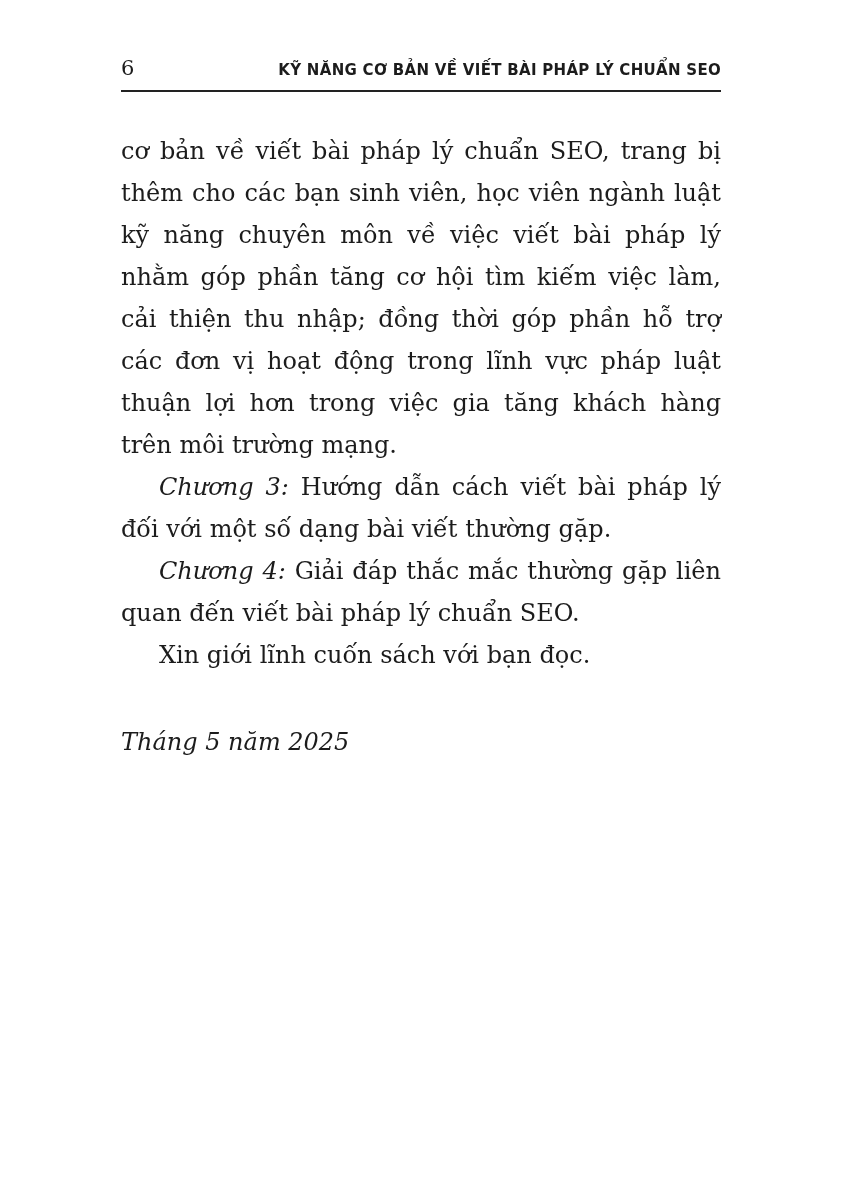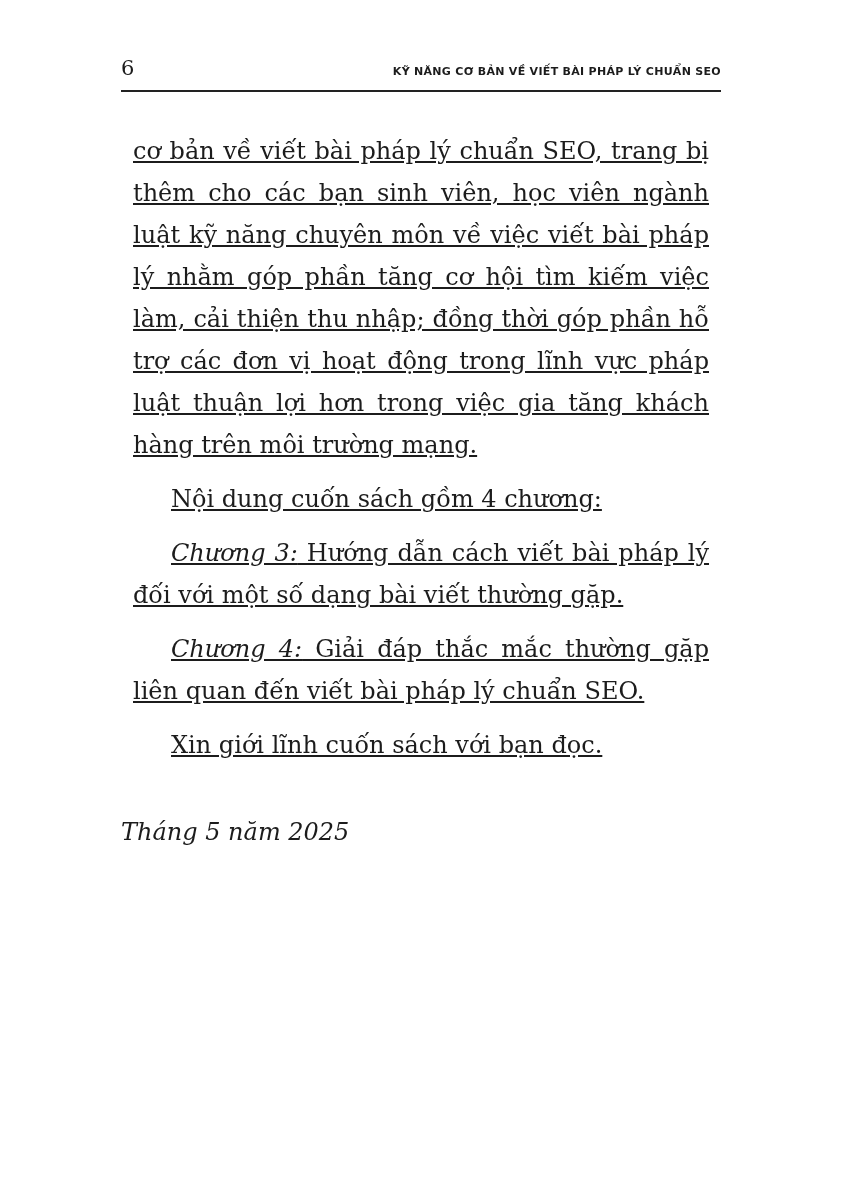--- a/index.html
+++ b/index.html
@@ -32,7 +32,7 @@
   .running-title {
     font-family: "DejaVu Sans", "Liberation Sans", sans-serif;
     font-weight: bold;
-    font-size: 11px;
+    font-size: 15px;
     letter-spacing: 0.3px;
     white-space: nowrap;
   }

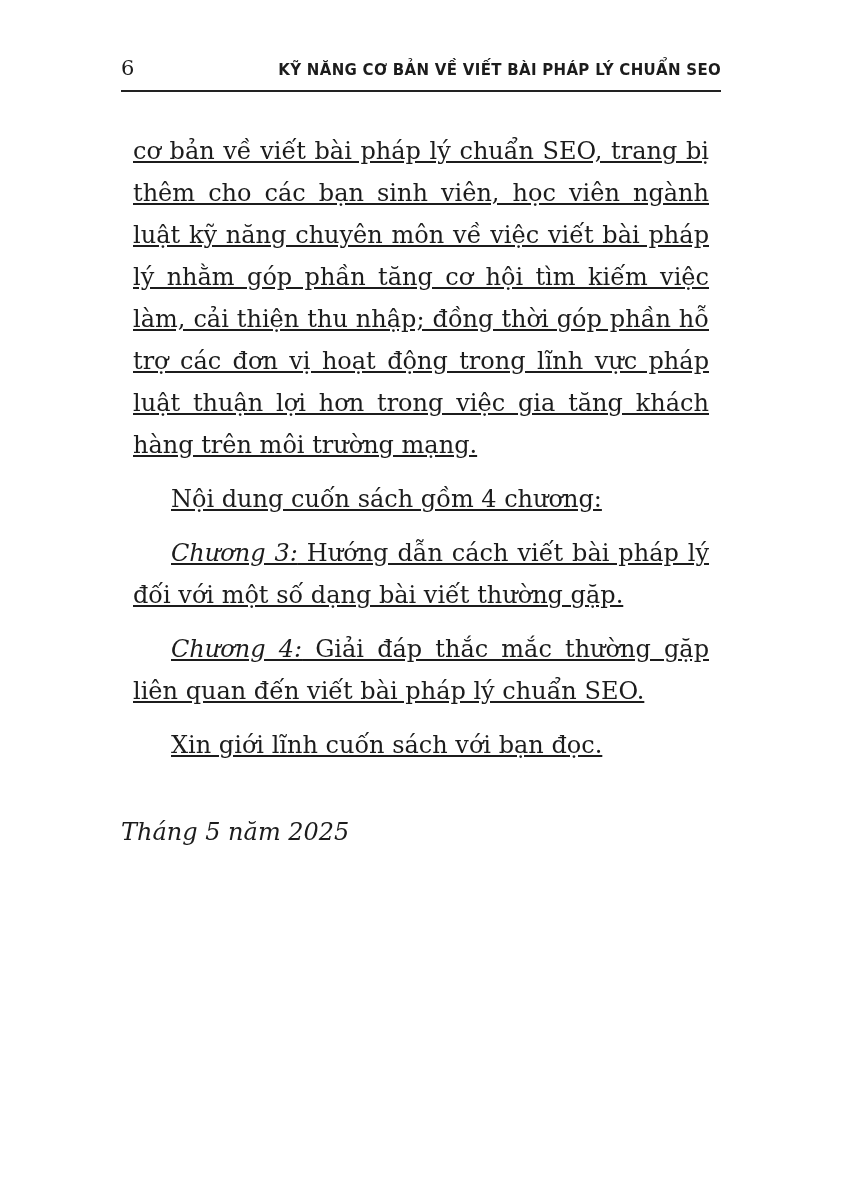--- a/index.html
+++ b/index.html
@@ -42,7 +42,7 @@
     line-height: 42px;
     text-align: justify;
   }
-  .body-text p { margin: 12px; text-decoration: underline; }
+  .body-text p { margin: 0; }
   .body-text p.indent { text-indent: 38px; }
   .lead { font-style: italic; }
   .closing-block {

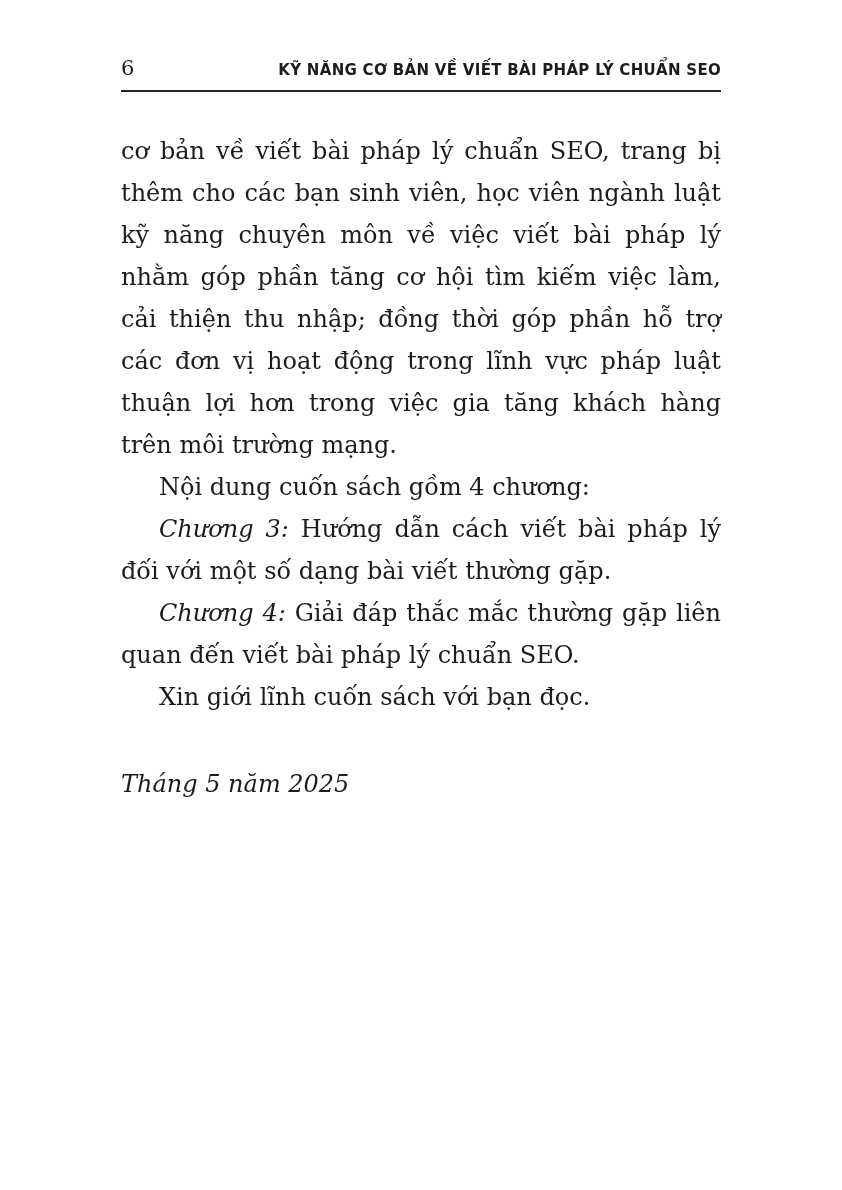--- a/index.html
+++ b/index.html
@@ -70,7 +70,6 @@
 
   <div class="body-text">
     <p><span>cơ bản về viết bài pháp lý chuẩn SEO, trang bị thêm cho các bạn sinh viên, học viên ngành luật kỹ năng chuyên môn về việc viết bài pháp lý nhằm góp phần tăng cơ hội tìm kiếm việc làm, cải thiện thu nhập; đồng thời góp phần hỗ trợ các đơn vị hoạt động trong lĩnh vực pháp luật thuận lợi hơn trong việc gia tăng khách hàng trên môi trường mạng.</span></p>
-    <p class="indent"><span>Nội dung cuốn sách gồm 4 chương:</span></p>
     <p class="indent"><em class="lead">Chương 3:</em><span> Hướng dẫn cách viết bài pháp lý đối với một số dạng bài viết thường gặp.</span></p>
     <p class="indent"><em class="lead">Chương 4:</em><span> Giải đáp thắc mắc thường gặp liên quan đến viết bài pháp lý chuẩn SEO.</span></p>
     <p class="indent"><span>Xin giới lĩnh cuốn sách với bạn đọc.</span></p>

